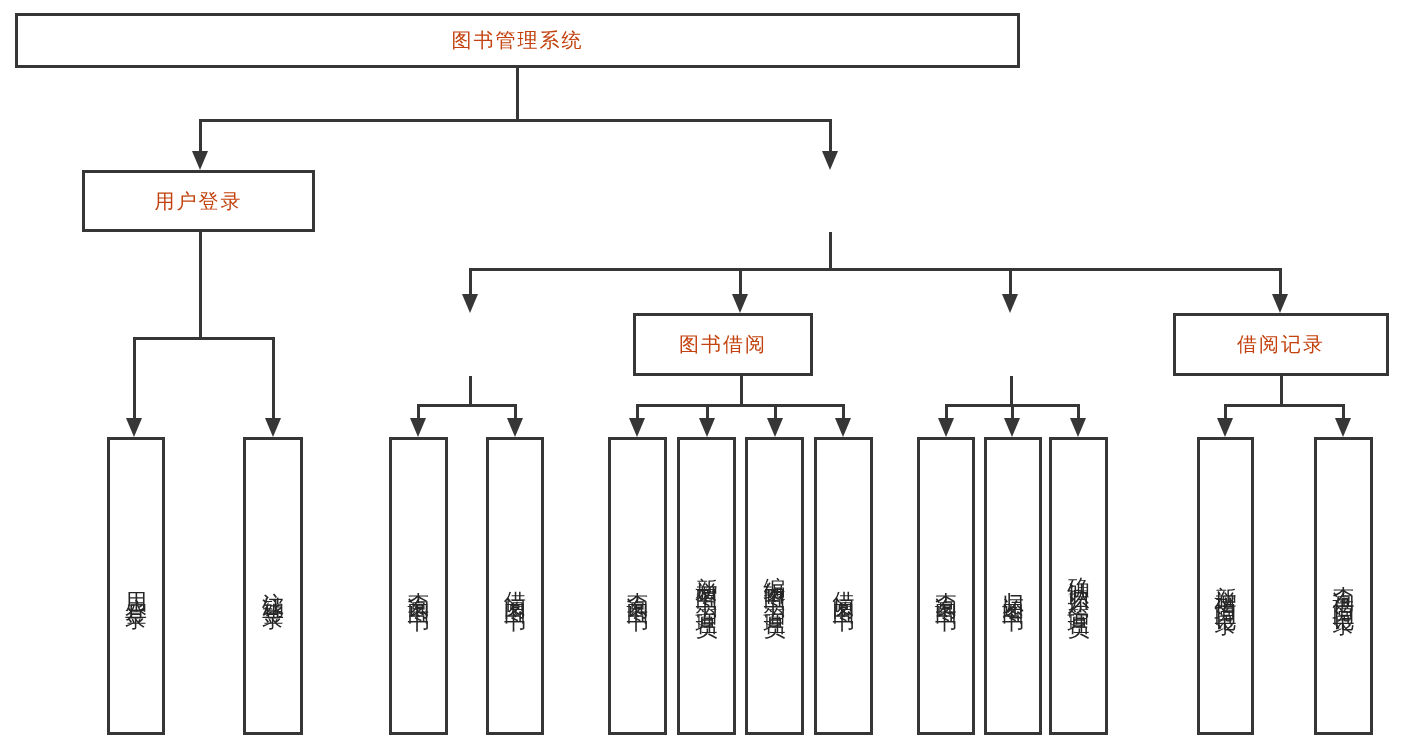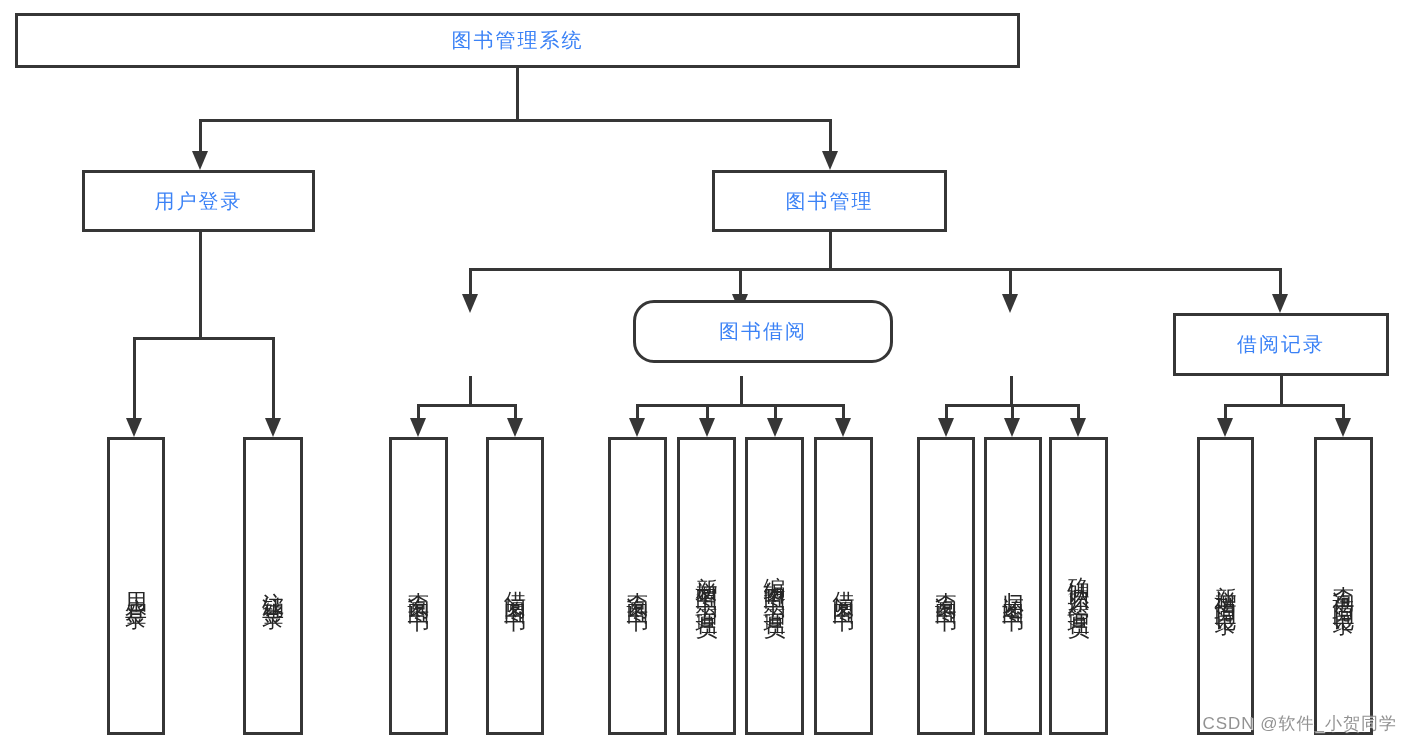--- a/index.html
+++ b/index.html
@@ -12,7 +12,7 @@
     border:3px solid #363636; background:#ffffff;
     display:flex; align-items:center; justify-content:center;
   }
-  .hlbl { font-size:20px; color:#3b82f6; letter-spacing:2px; white-space:nowrap; }
+  .hlbl { font-size:20px; color:#c2410c; letter-spacing:2px; white-space:nowrap; }
   .vlbl {
     writing-mode:vertical-rl; text-orientation:mixed;
     font-size:22px; color:#262626; letter-spacing:6px; line-height:1.1;

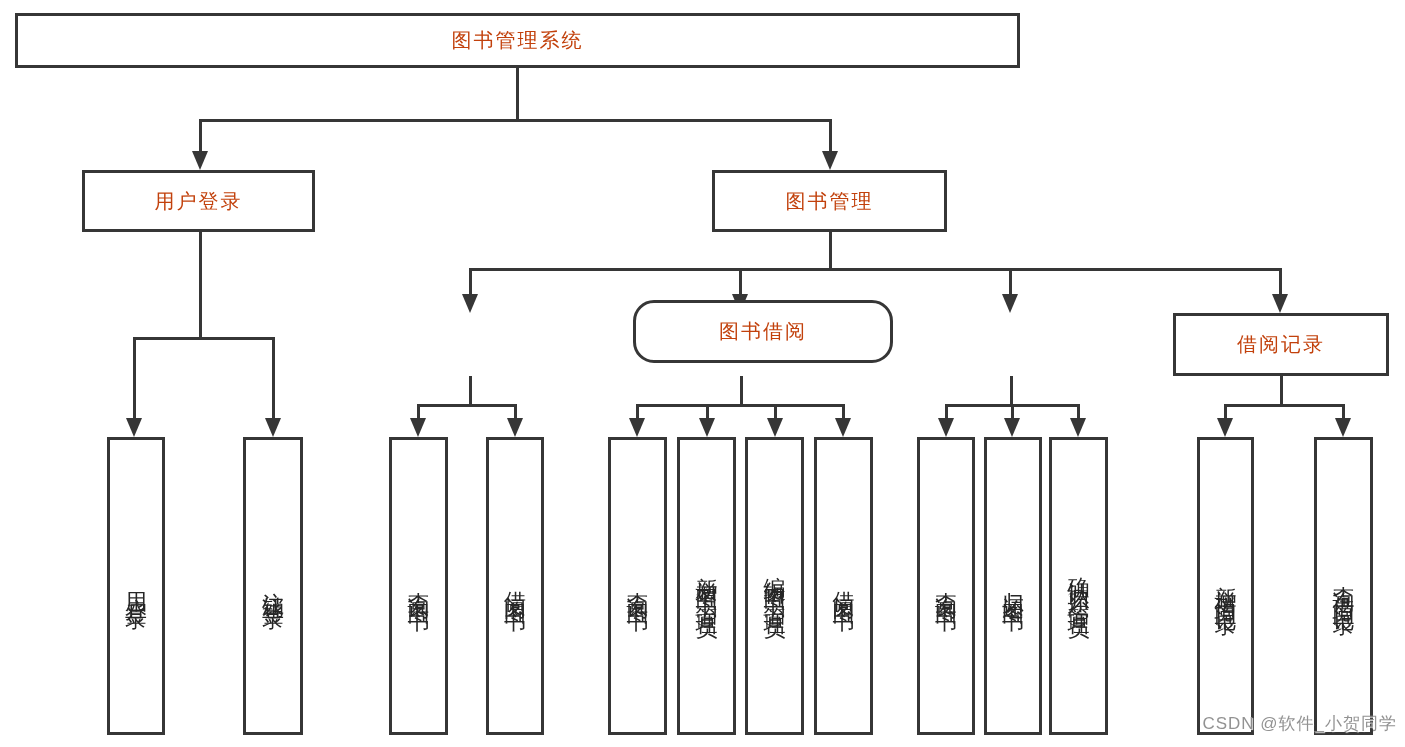--- a/index.html
+++ b/index.html
@@ -49,9 +49,6 @@
 
   <div class="box" style="left:82px; top:170px; width:233px; height:62px;">
     <span class="hlbl">用户登录</span>
-  </div>
-  <div class="box" style="left:712px; top:170px; width:235px; height:62px;">
-    <span class="hlbl">图书管理</span>
   </div>
 
   <div class="vl" style="left:199px; top:232px; height:106px;"></div>

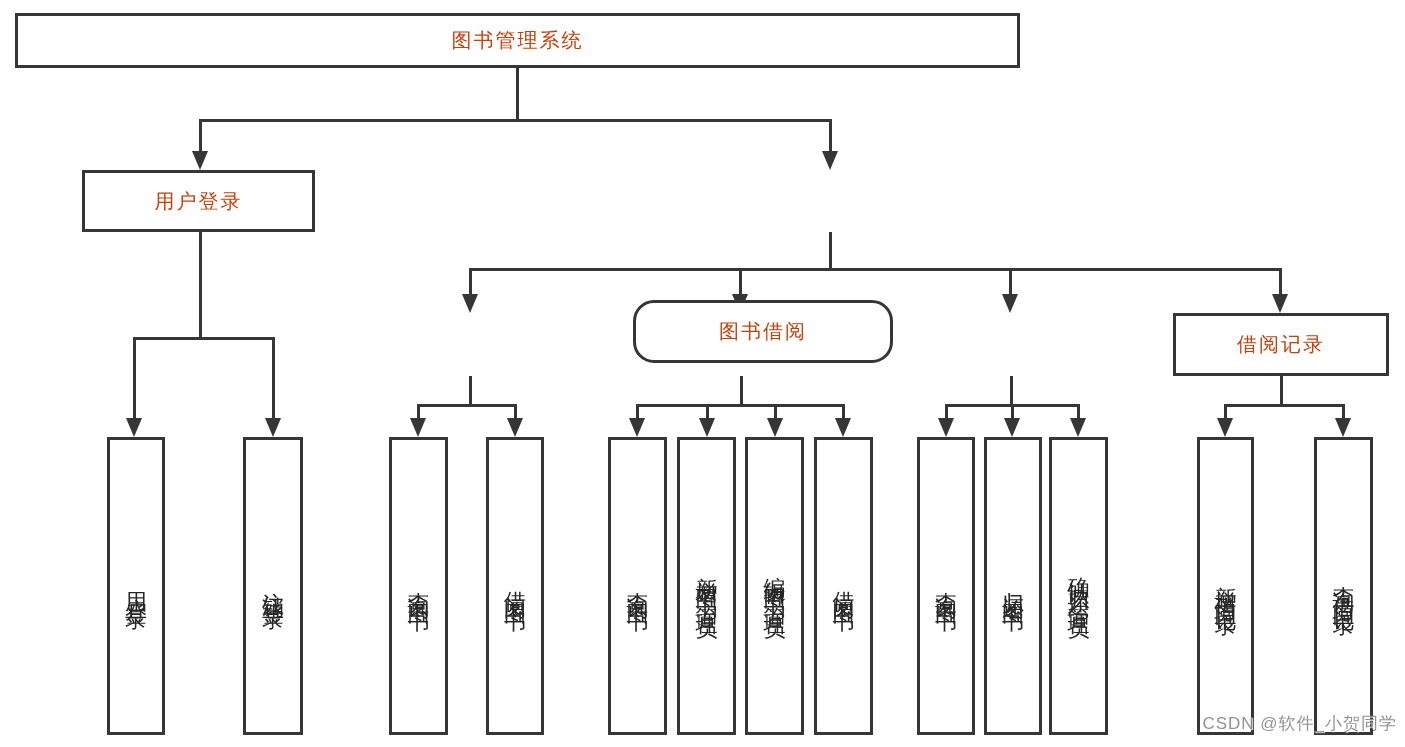--- a/index.html
+++ b/index.html
@@ -69,7 +69,7 @@
   <div class="vl" style="left:1279px; top:268px; height:28px;"></div>
   <div class="ah" style="left:1272px; top:294px;"></div>
 
-  <div class="box" style="left:633px; top:300px; width:260px; height:63px;border-radius:21px;">
+  <div class="box" style="left:633px; top:313px; width:180px; height:63px;">
     <span class="hlbl">图书借阅</span>
   </div>
   <div class="box" style="left:1173px; top:313px; width:216px; height:63px;">

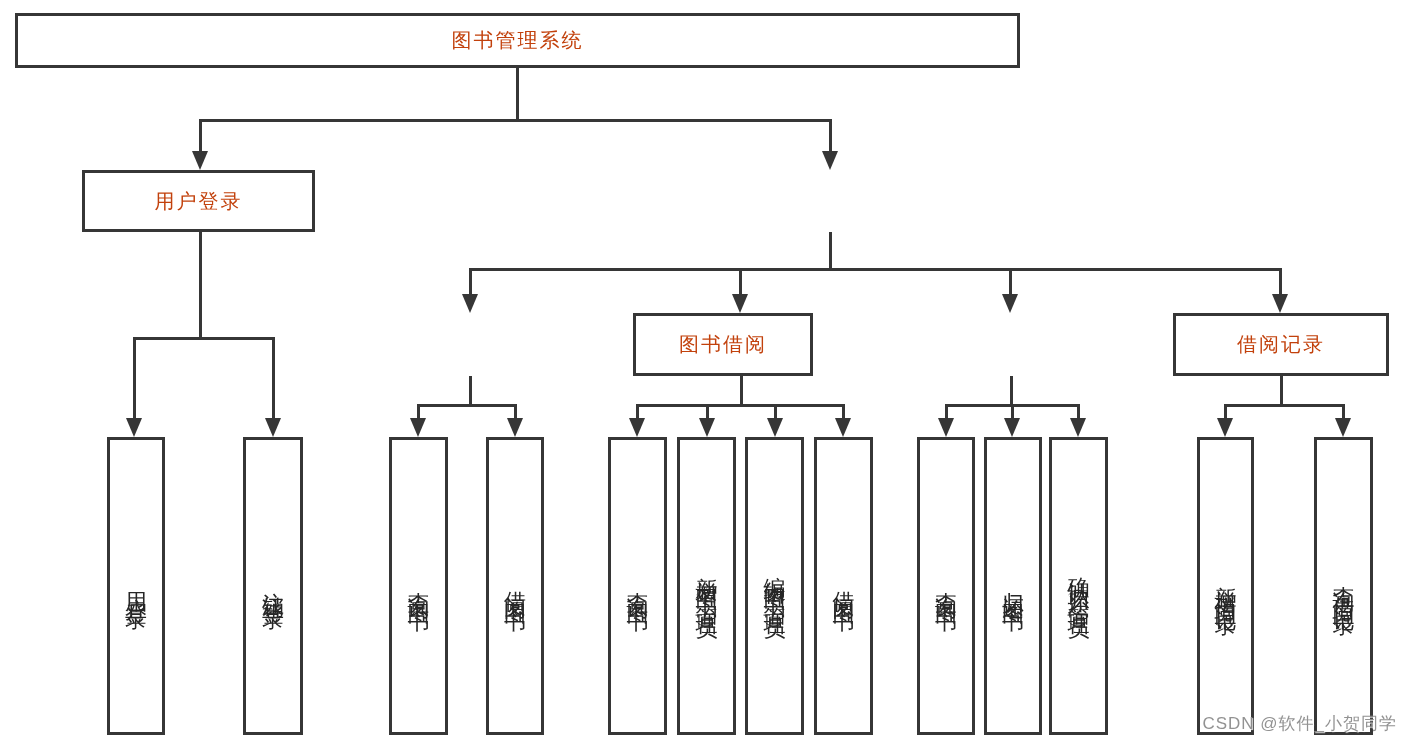--- a/index.html
+++ b/index.html
@@ -154,7 +154,6 @@
     <span class="vlbl">查询借阅记录</span>
   </div>
 
-  <div class="wm">CSDN @软件_小贺同学</div>
 
 </div>
 

